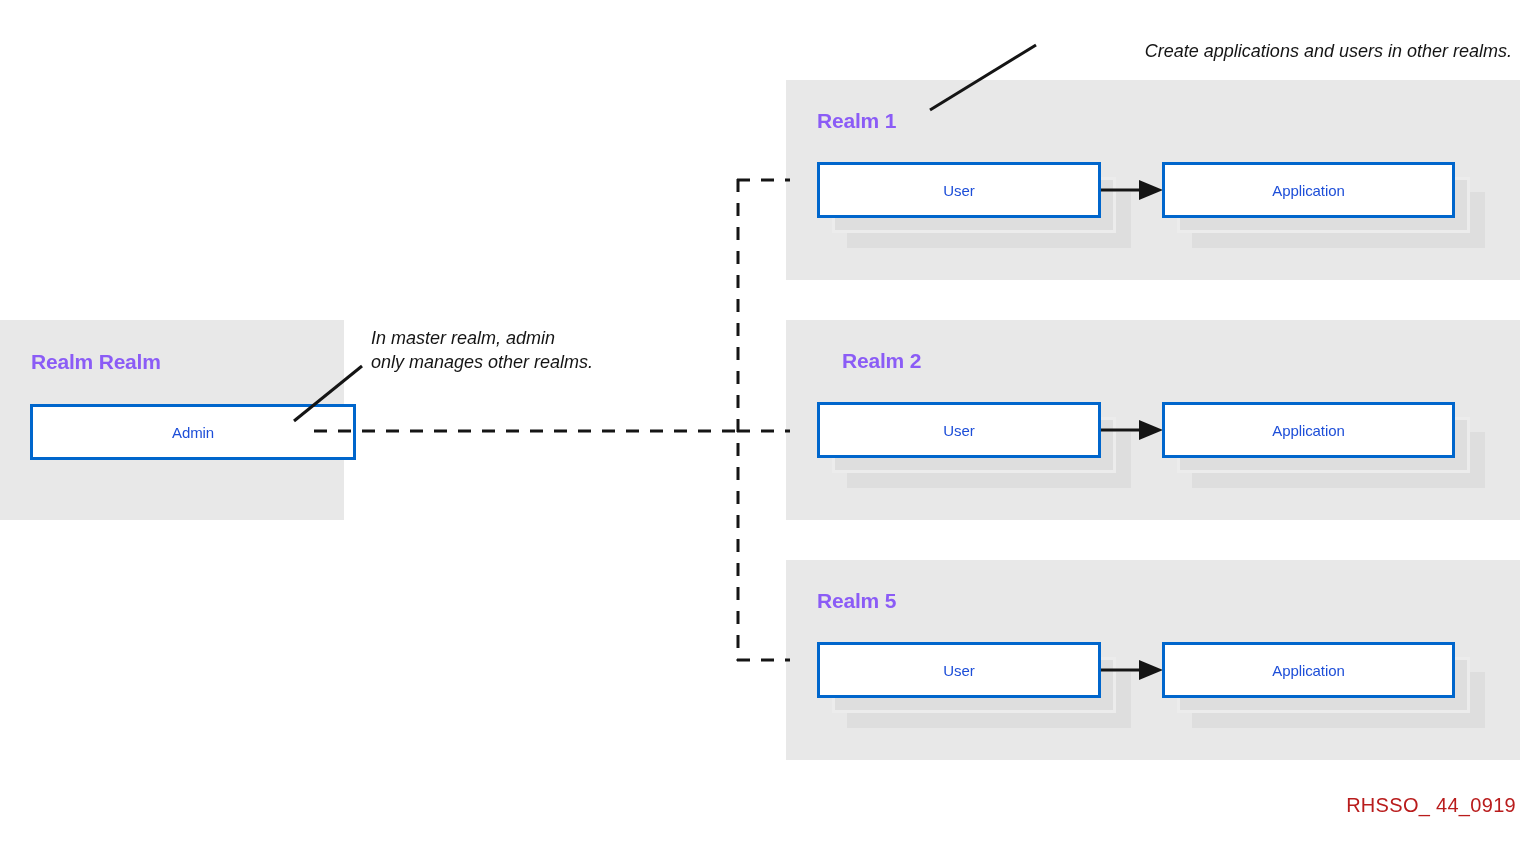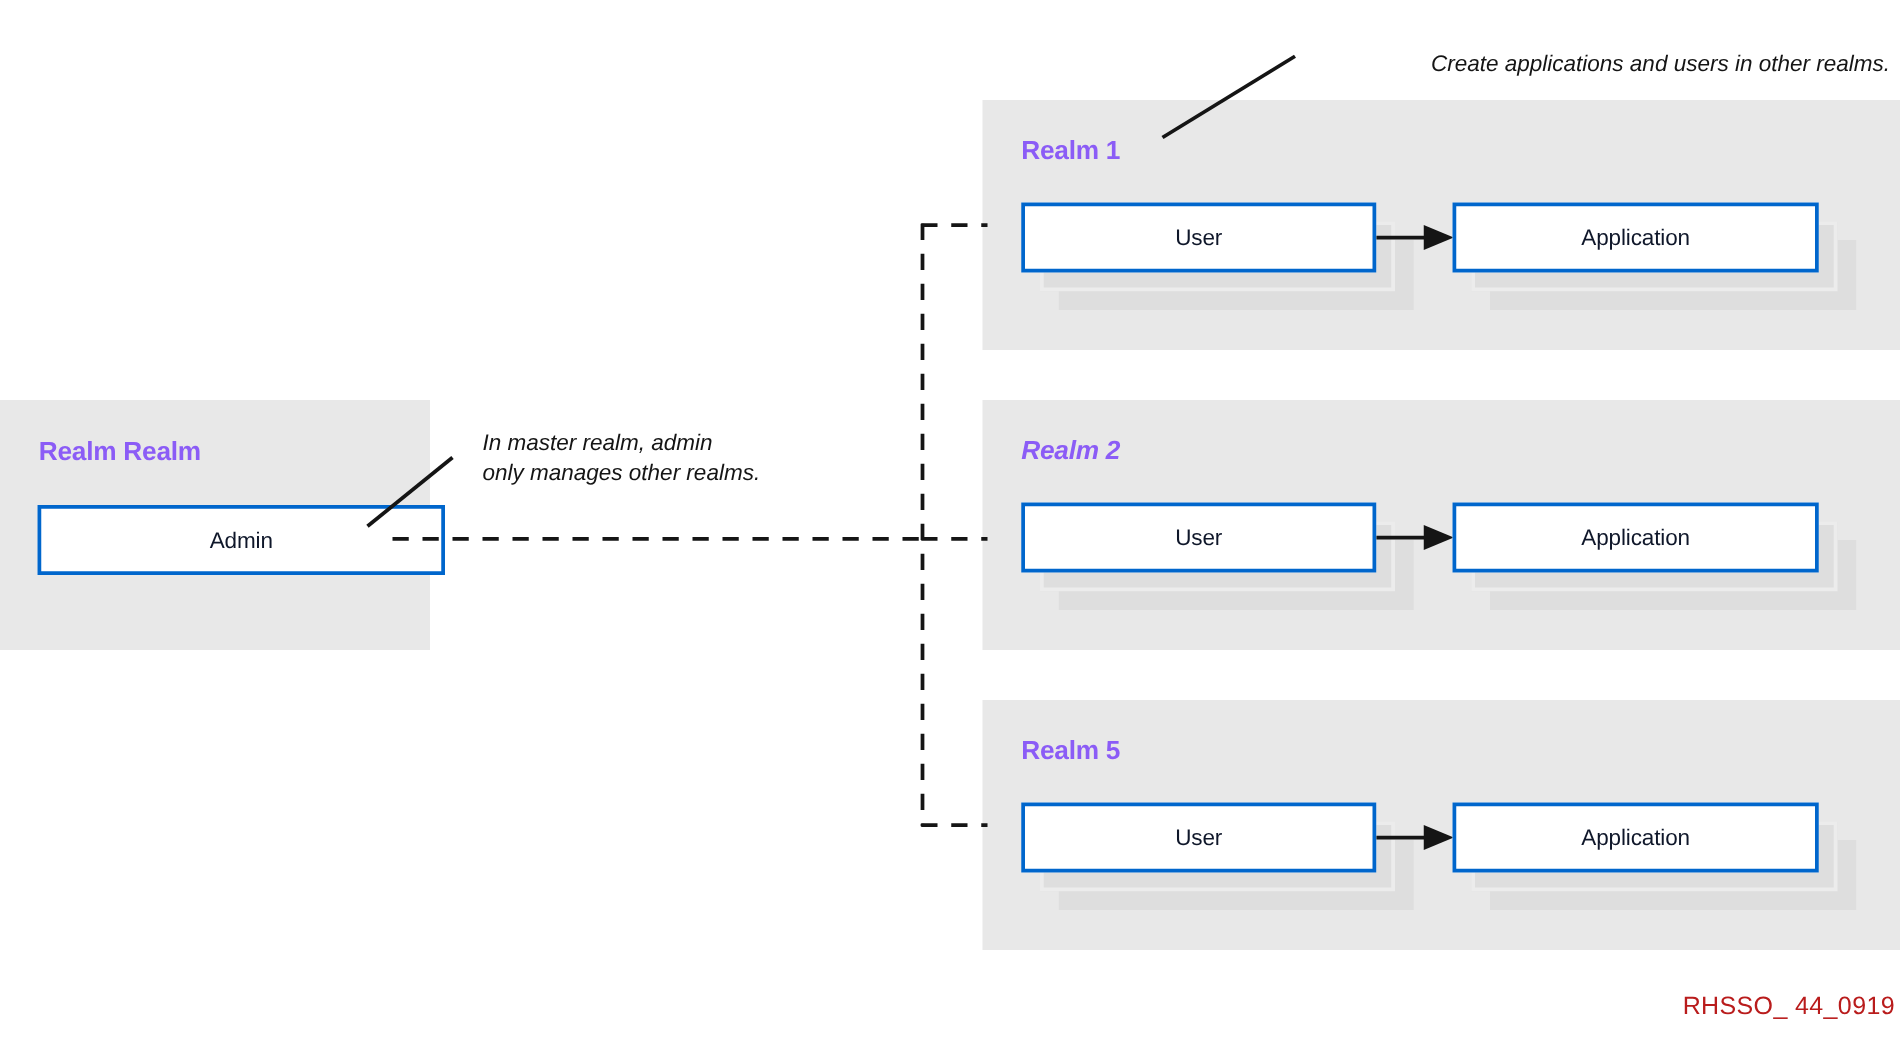--- a/index.html
+++ b/index.html
@@ -70,8 +70,8 @@
     justify-content: center;
   }
   .card-label {
-    font-size: 18px;
-    color: #0f172a;
+    font-size: 15px;
+    color: #1d4ed8;
     letter-spacing: -0.1px;
     white-space: nowrap;
   }

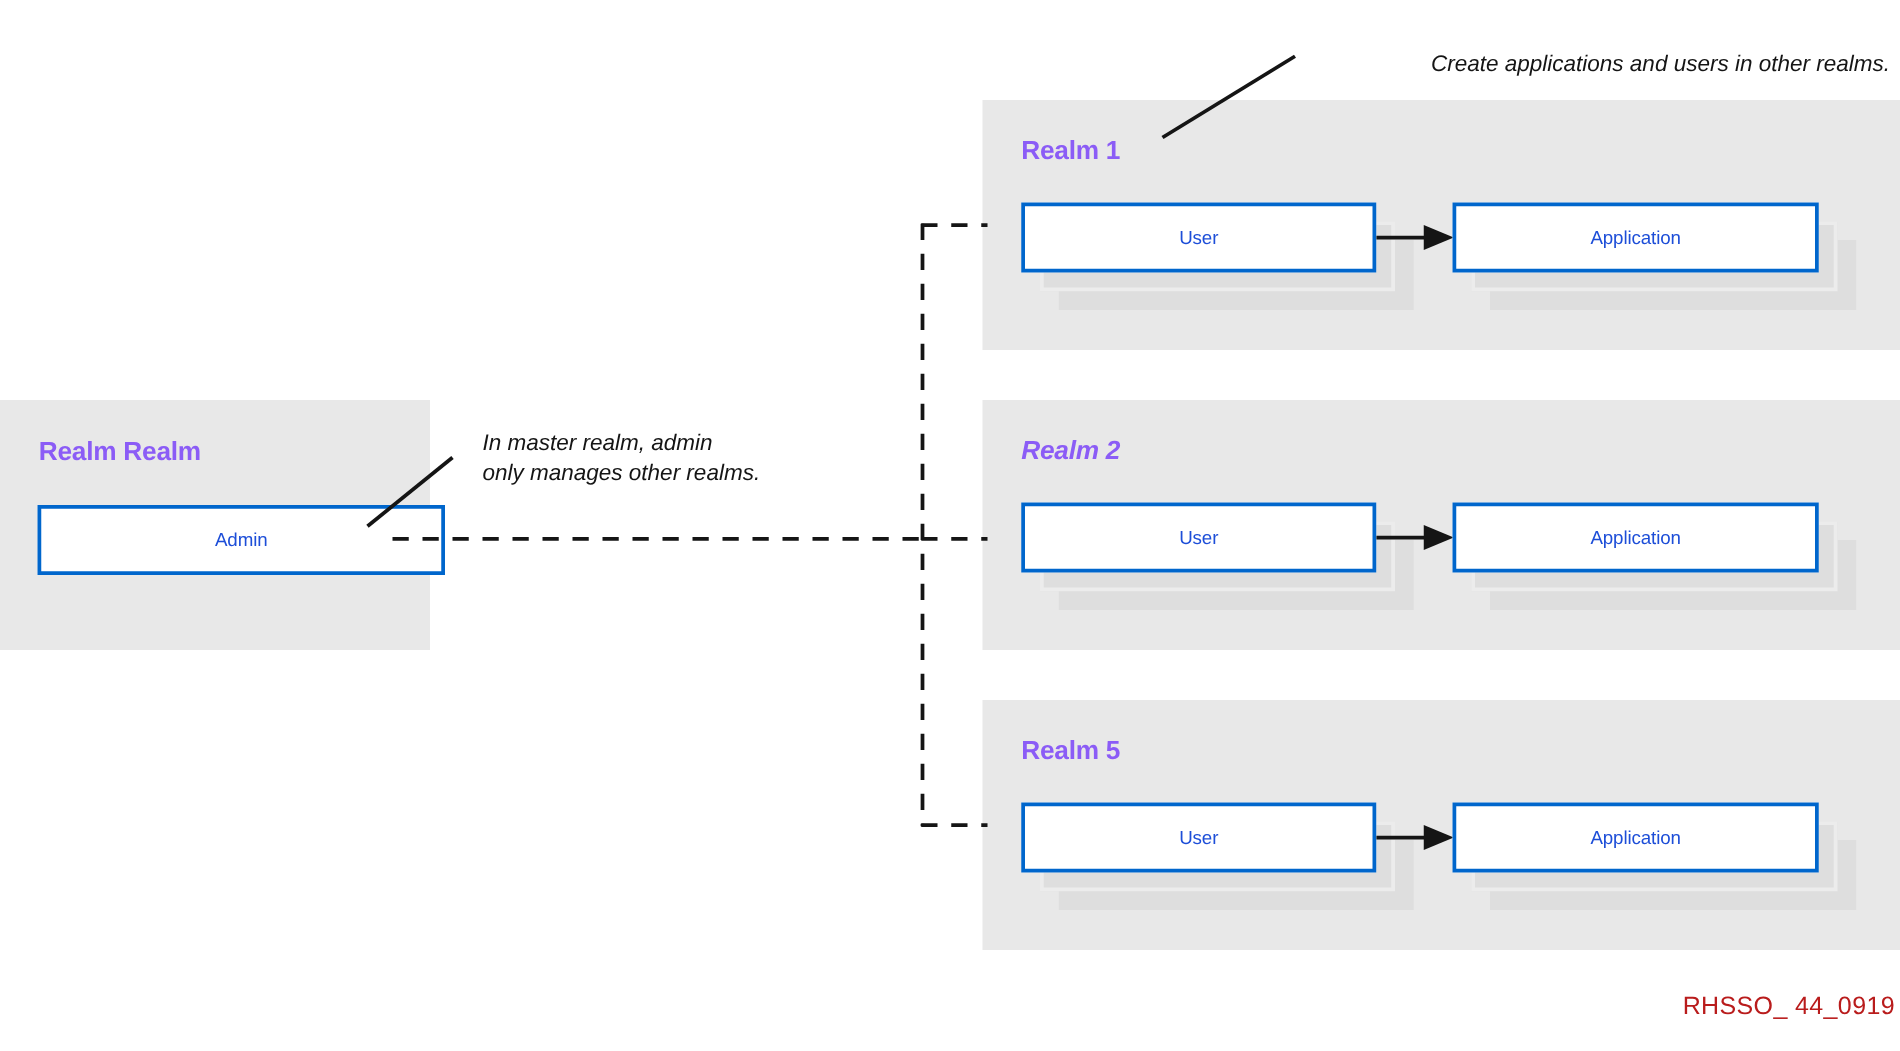--- a/index.html
+++ b/index.html
@@ -219,7 +219,7 @@
     <line x1="930" y1="110" x2="1036" y2="45" stroke="#151515" stroke-width="3"></line>
   </svg>
 
-  <div class="note" style="left:371px; top:342px; width:300px;margin-left:15px;">In master realm, admin
+  <div class="note" style="left:371px; top:326px; width:300px;">In master realm, admin
 only manages other realms.</div>
 
   <div class="note" style="left:1042px; top:39px; width:470px;text-align:right;">Create applications and users in other realms.</div>

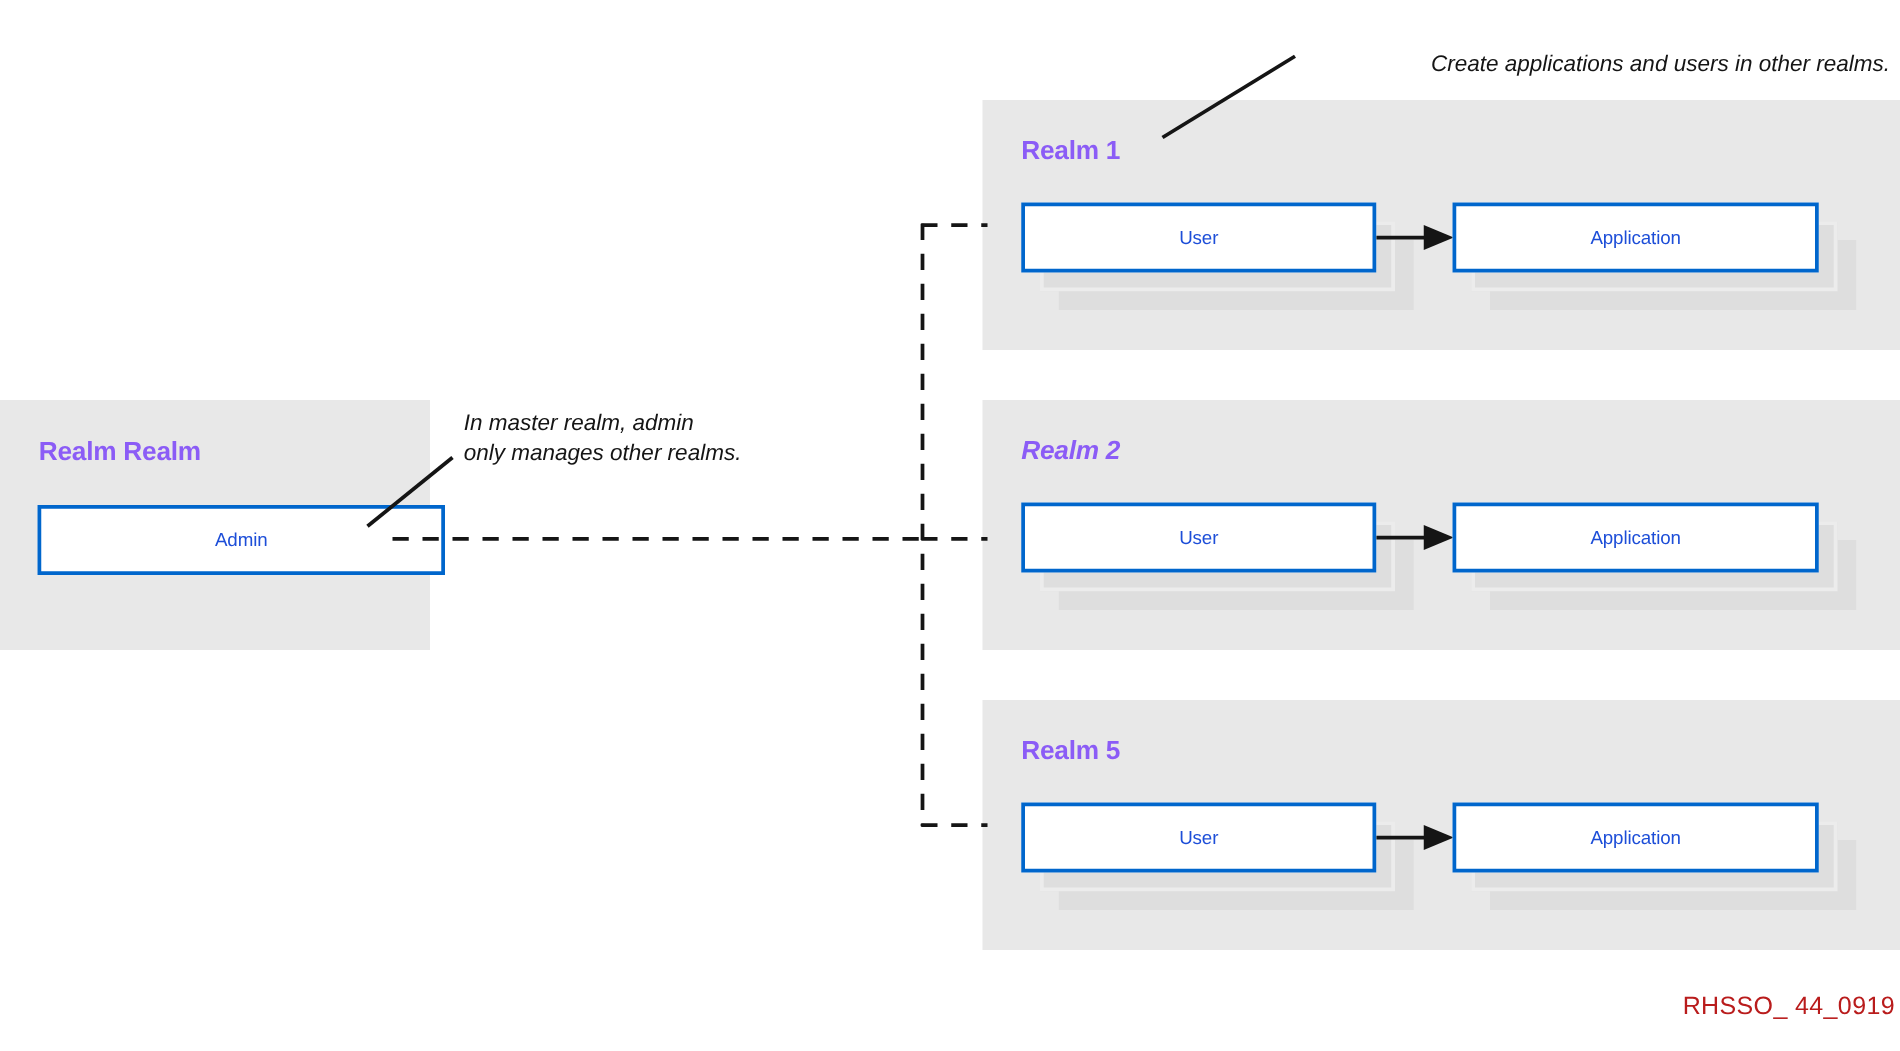--- a/index.html
+++ b/index.html
@@ -154,7 +154,7 @@
 
   <div class="panel" style="left:786px; top:320px; width:734px; height:200px;"></div>
 
-  <div class="panel-title" style="left:817px; top:349px;font-style:italic;">Realm 2</div>
+  <div class="panel-title" style="left:842px; top:349px;">Realm 2</div>
 
   <div class="stack" style="left:817px; top:402px; width:284px; height:56px;">
     <div class="layer2"></div>

